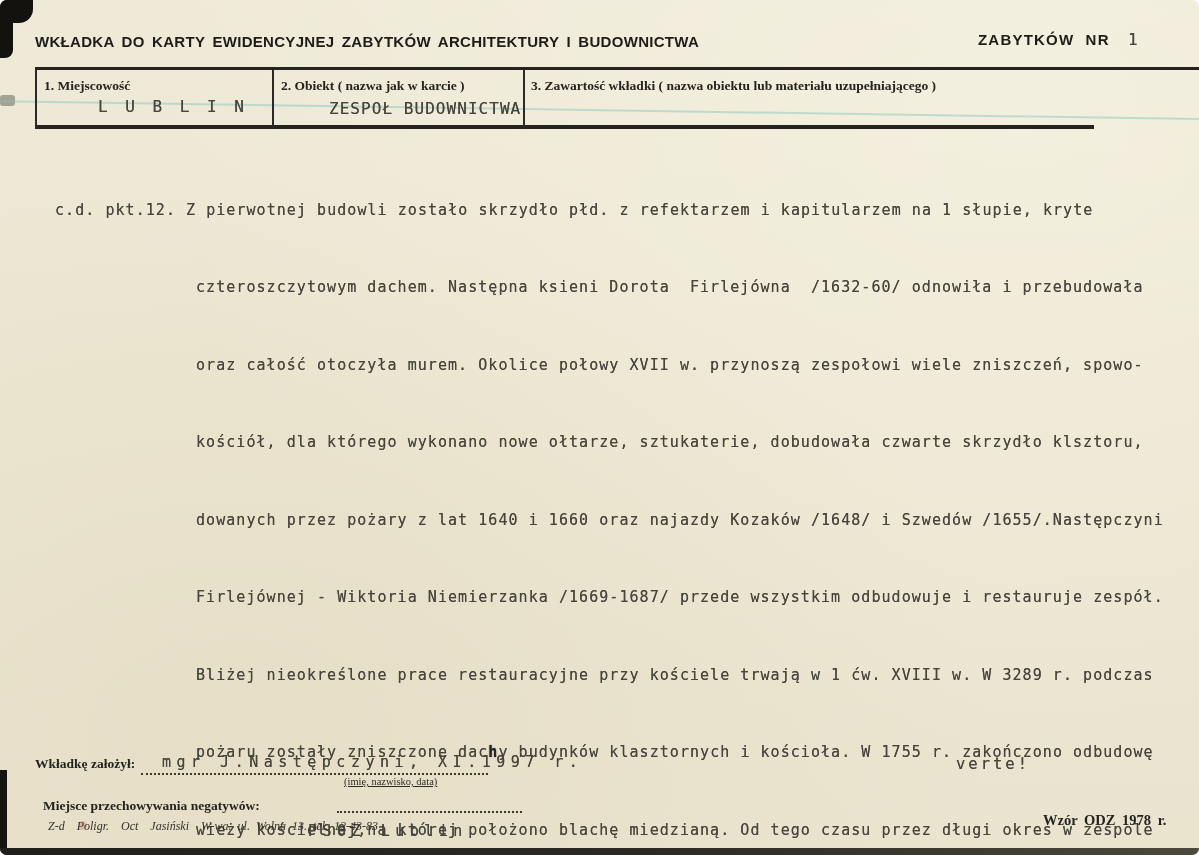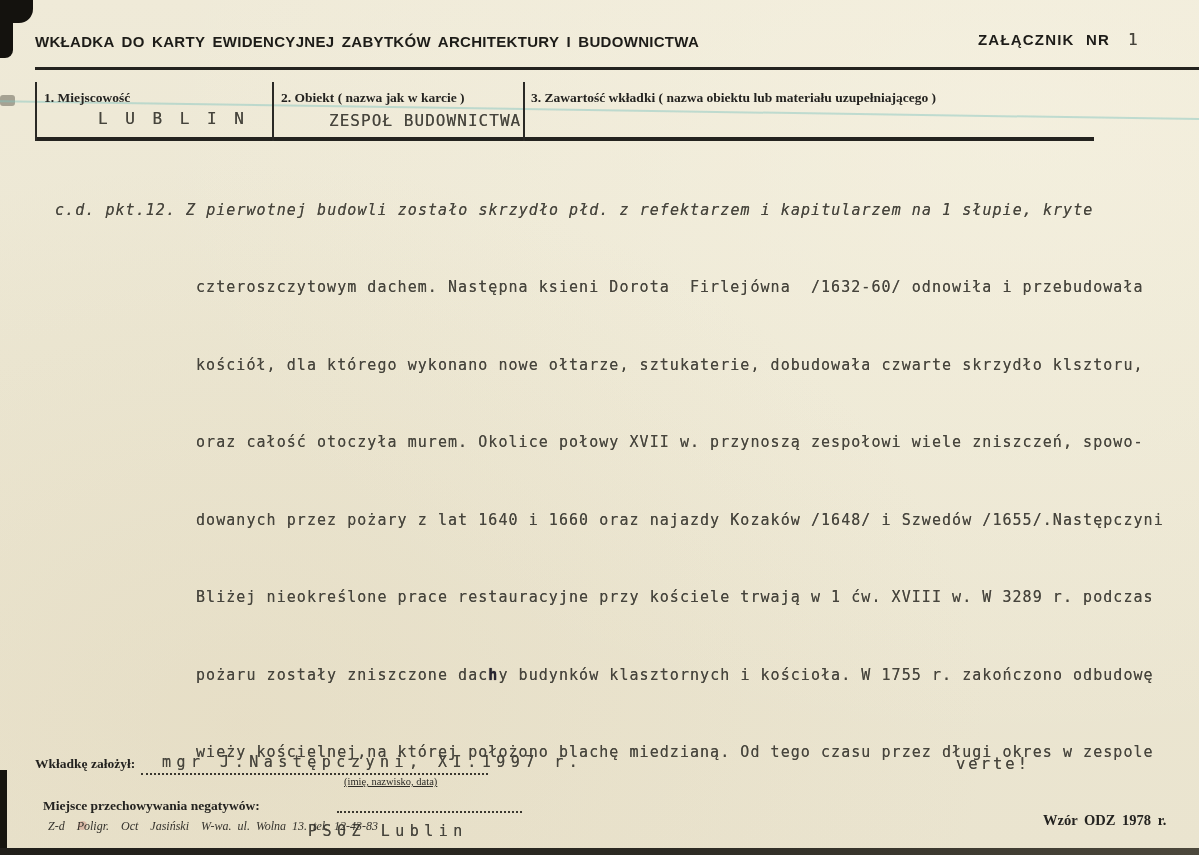--- a/index.html
+++ b/index.html
@@ -11,6 +11,7 @@
       linear-gradient(180deg, #efead8 0%, #ece7d3 40%, #eae4cf 100%);
     font-family:"Liberation Serif", serif;
     color:#242320;
+    border-radius:7px;
   }
   .abs { position:absolute; }
 

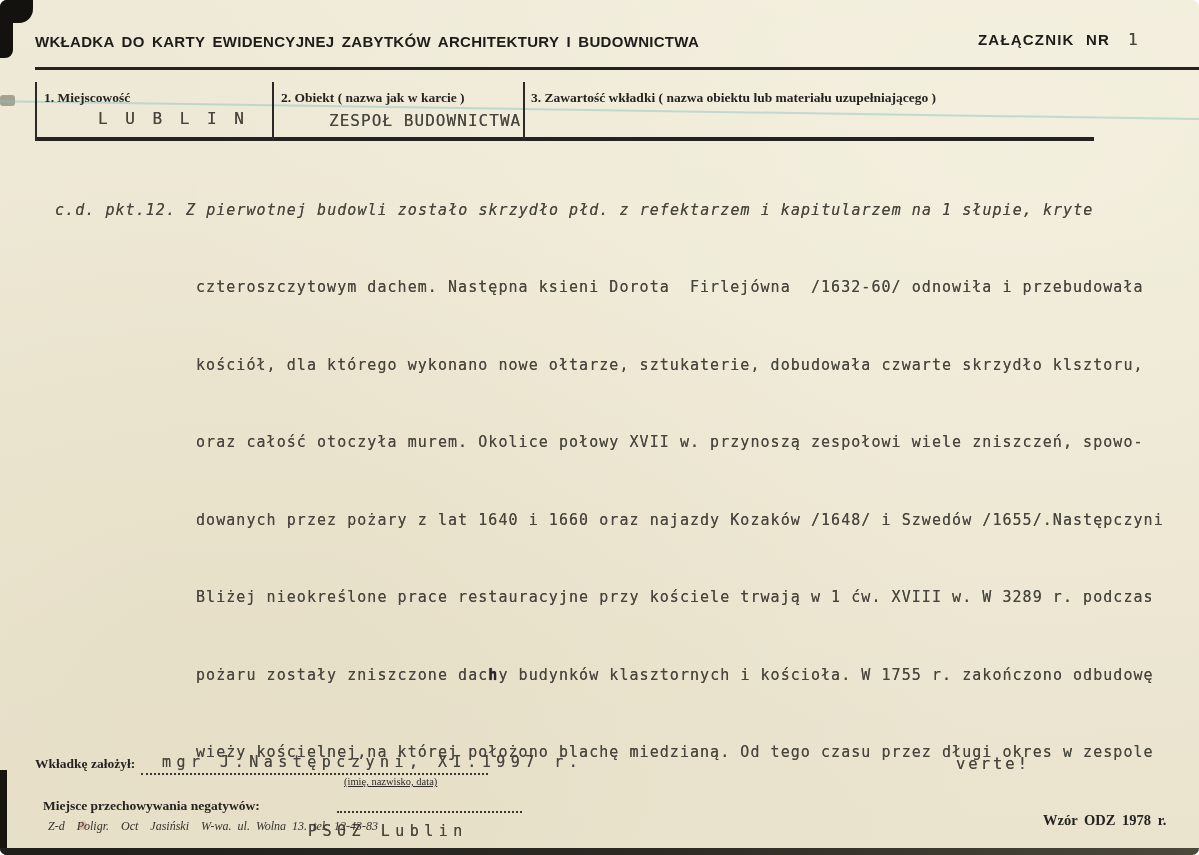--- a/index.html
+++ b/index.html
@@ -94,7 +94,7 @@
   <div class="abs artifact-line"></div>
 
   <div class="abs hdr-title print-sans">WKŁADKA DO KARTY EWIDENCYJNEJ ZABYTKÓW ARCHITEKTURY I BUDOWNICTWA</div>
-  <div class="abs annex print-sans">ZAŁĄCZNIK NR</div>
+  <div class="abs annex print-sans">ZABYTKÓW NR</div>
   <div class="abs annex-num tw">1</div>
   <div class="abs rule-top"></div>
 

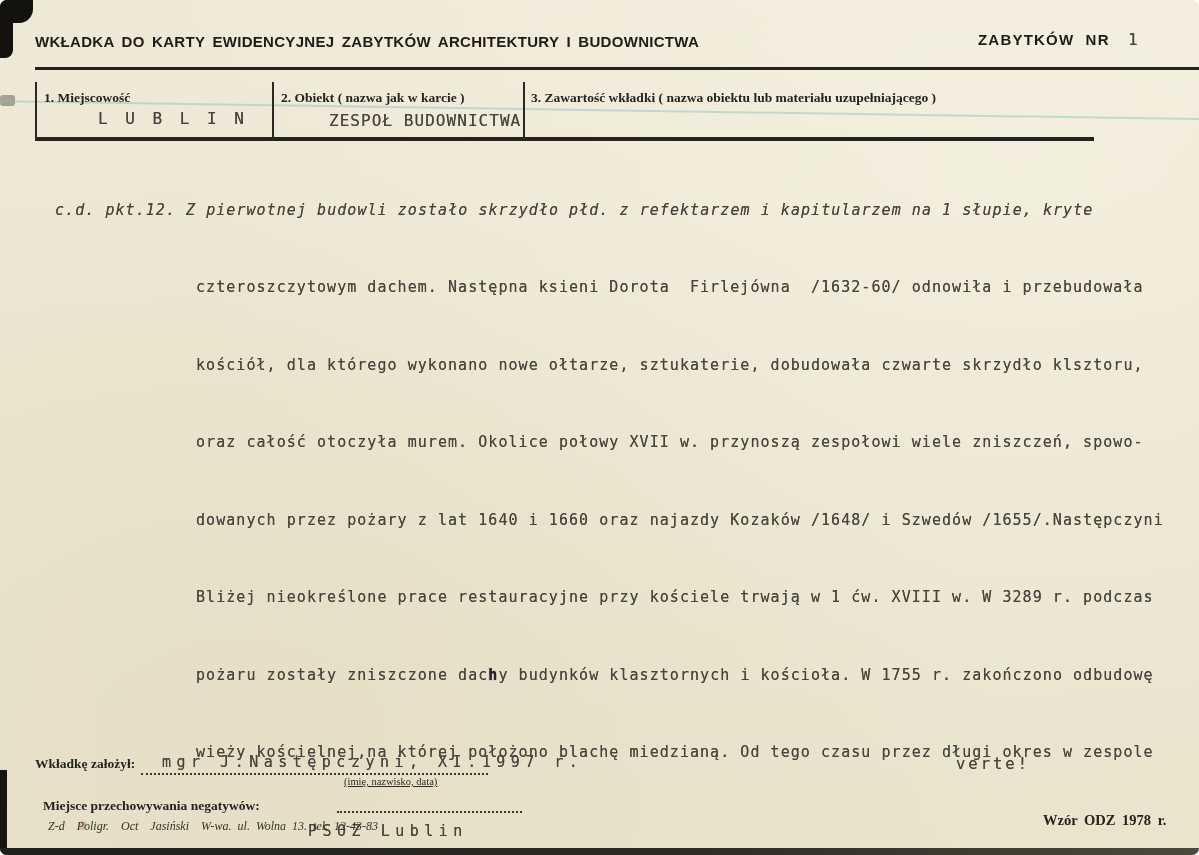--- a/index.html
+++ b/index.html
@@ -36,7 +36,7 @@
 
   .rule-top { left:35px; top:67px; width:1164px; height:3px; background:#24231f; }
 
-  .tbl { left:35px; top:82px; width:1059px; height:55px; border-bottom:4px solid #24231f; }
+  .tbl { left:35px; top:70px; width:1059px; height:55px; border-bottom:4px solid #24231f; }
   .vline { position:absolute; top:0; bottom:-4px; width:2px; background:#2a2925; }
   .v0 { left:0; } .v1 { left:237px; } .v2 { left:488px; }
   .cell-label { position:absolute; top:8px; font-size:13.5px; }

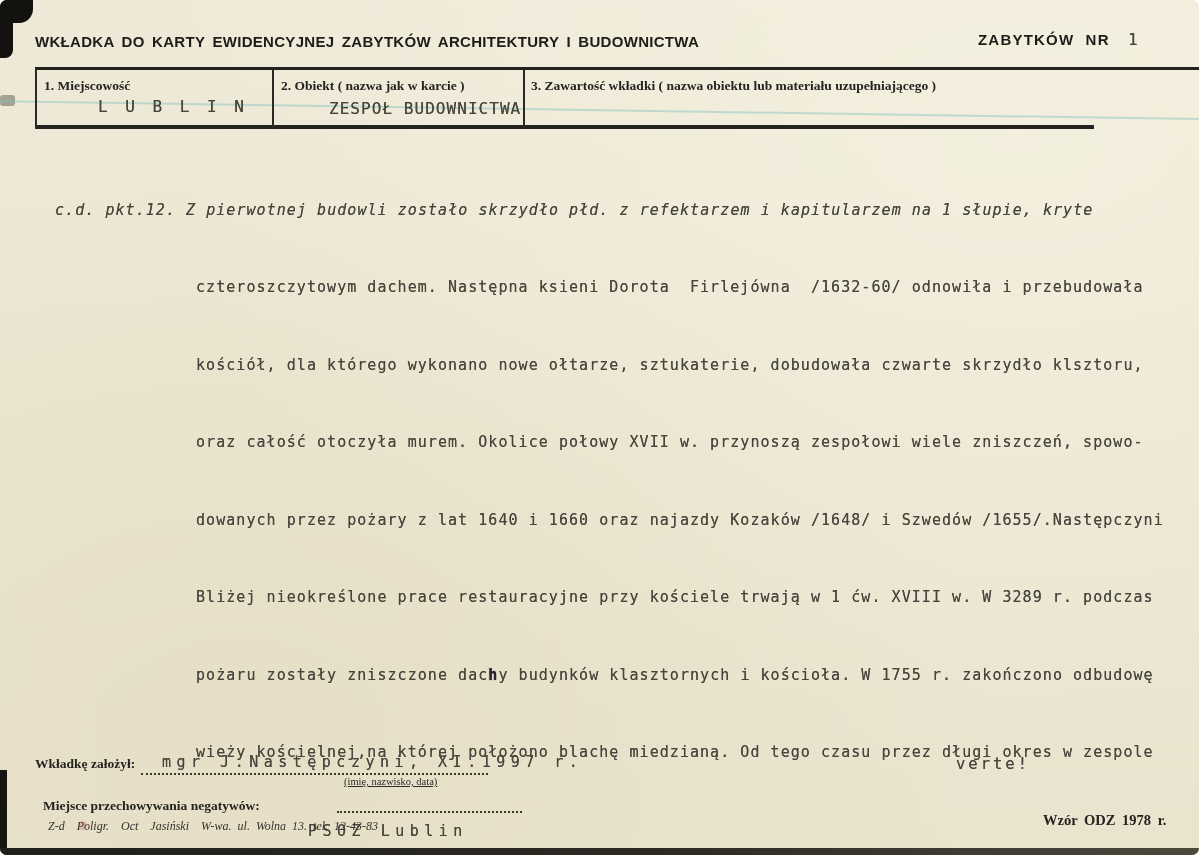--- a/index.html
+++ b/index.html
@@ -54,7 +54,7 @@
 
   .bodytext { left:55px; top:146px; width:1138px; font-size:15px; line-height:25.85px; }
   .bline { height:25.85px; padding-left:141px; }
-  .bline.first { padding-left:0;font-style:italic; }
+  .bline.first { padding-left:0; }
 
   .hmark { font-weight:bold; color:#27242e; text-shadow:0 0 1px #2c2936; letter-spacing:1.05px; }
 

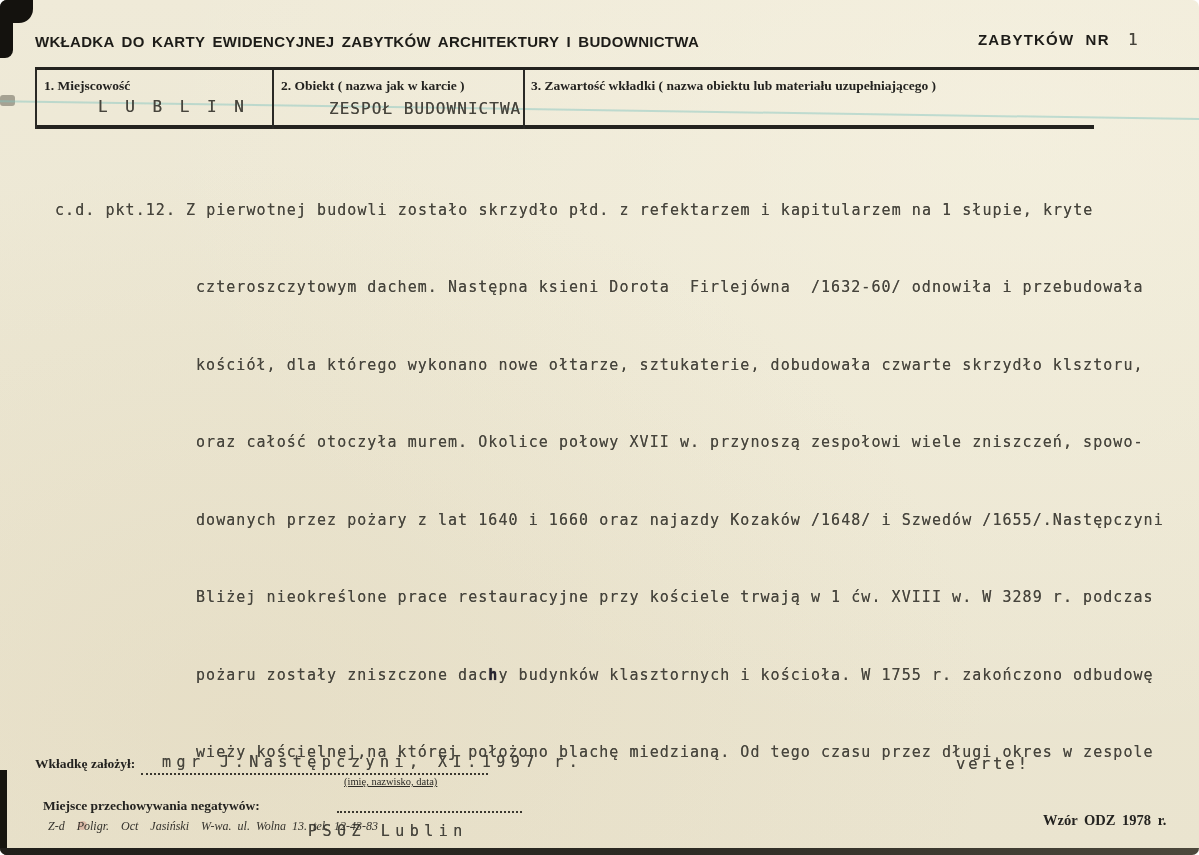--- a/index.html
+++ b/index.html
@@ -112,8 +112,8 @@
   <div class="abs bodytext tw">
     <div class="bline first">c.d. pkt.12. Z pierwotnej budowli zostało skrzydło płd. z refektarzem i kapitularzem na 1 słupie, kryte</div>
     <div class="bline">czteroszczytowym dachem. Następna ksieni Dorota  Firlejówna  /1632-60/ odnowiła i przebudowała</div>
+    <div class="bline">oraz całość otoczyła murem. Okolice połowy XVII w. przynoszą zespołowi wiele zniszczeń, spowo-</div>
     <div class="bline">kościół, dla którego wykonano nowe ołtarze, sztukaterie, dobudowała czwarte skrzydło klsztoru,</div>
-    <div class="bline">oraz całość otoczyła murem. Okolice połowy XVII w. przynoszą zespołowi wiele zniszczeń, spowo-</div>
     <div class="bline">dowanych przez pożary z lat 1640 i 1660 oraz najazdy Kozaków /1648/ i Szwedów /1655/.Następczyni</div>
     <div class="bline">Bliżej nieokreślone prace restauracyjne przy kościele trwają w 1 ćw. XVIII w. W 3289 r. podczas</div>
     <div class="bline"><span>pożaru zostały zniszczone dac</span><span class="hmark">h</span><span>y budynków klasztornych i kościoła. W 1755 r. zakończono odbudowę</span></div>

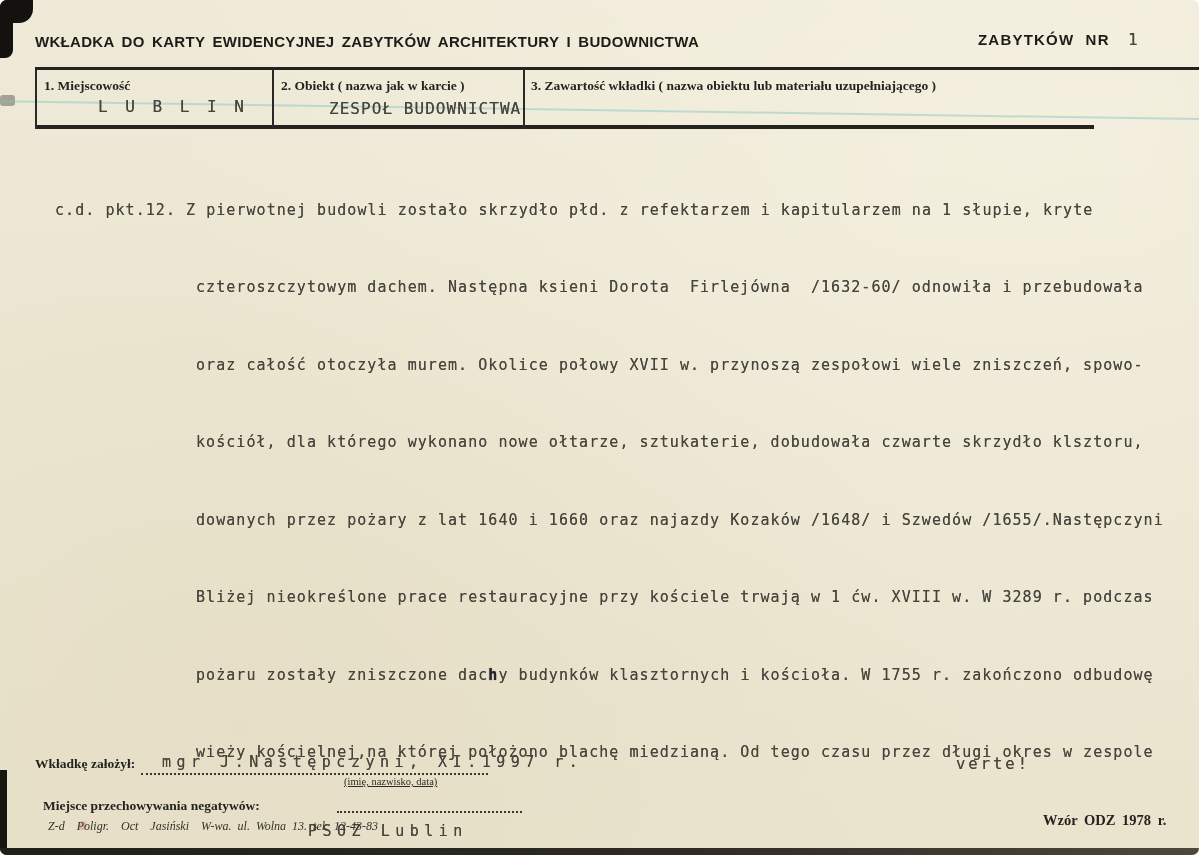--- a/index.html
+++ b/index.html
@@ -115,6 +115,7 @@
     <div class="bline">oraz całość otoczyła murem. Okolice połowy XVII w. przynoszą zespołowi wiele zniszczeń, spowo-</div>
     <div class="bline">kościół, dla którego wykonano nowe ołtarze, sztukaterie, dobudowała czwarte skrzydło klsztoru,</div>
     <div class="bline">dowanych przez pożary z lat 1640 i 1660 oraz najazdy Kozaków /1648/ i Szwedów /1655/.Następczyni</div>
+    <div class="bline">Firlejównej - Wiktoria Niemierzanka /1669-1687/ przede wszystkim odbudowuje i restauruje zespół.</div>
     <div class="bline">Bliżej nieokreślone prace restauracyjne przy kościele trwają w 1 ćw. XVIII w. W 3289 r. podczas</div>
     <div class="bline"><span>pożaru zostały zniszczone dac</span><span class="hmark">h</span><span>y budynków klasztornych i kościoła. W 1755 r. zakończono odbudowę</span></div>
     <div class="bline">wieży kościelnej,na której położono blachę miedzianą. Od tego czasu przez długi okres w zespole</div>

